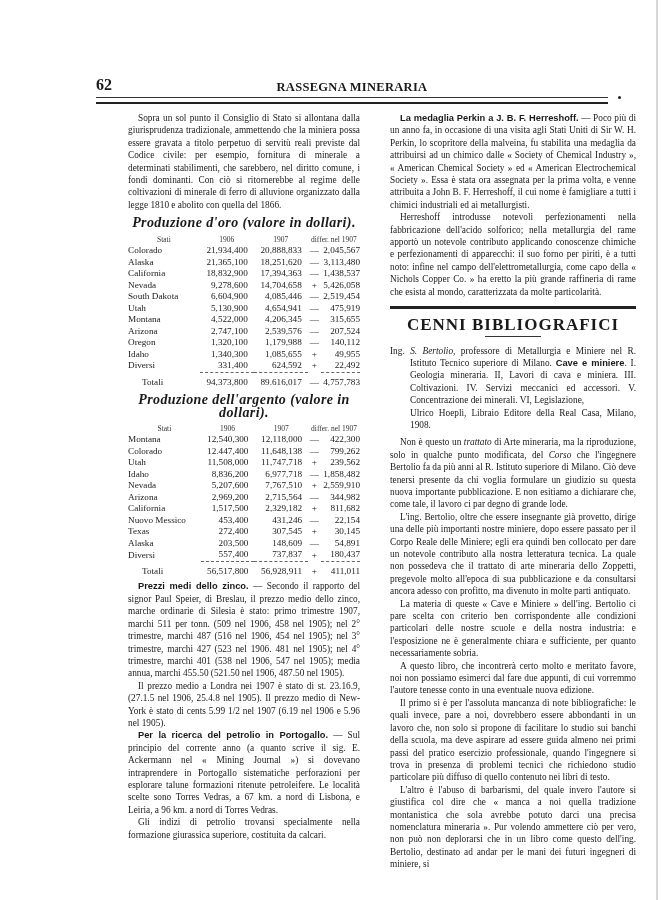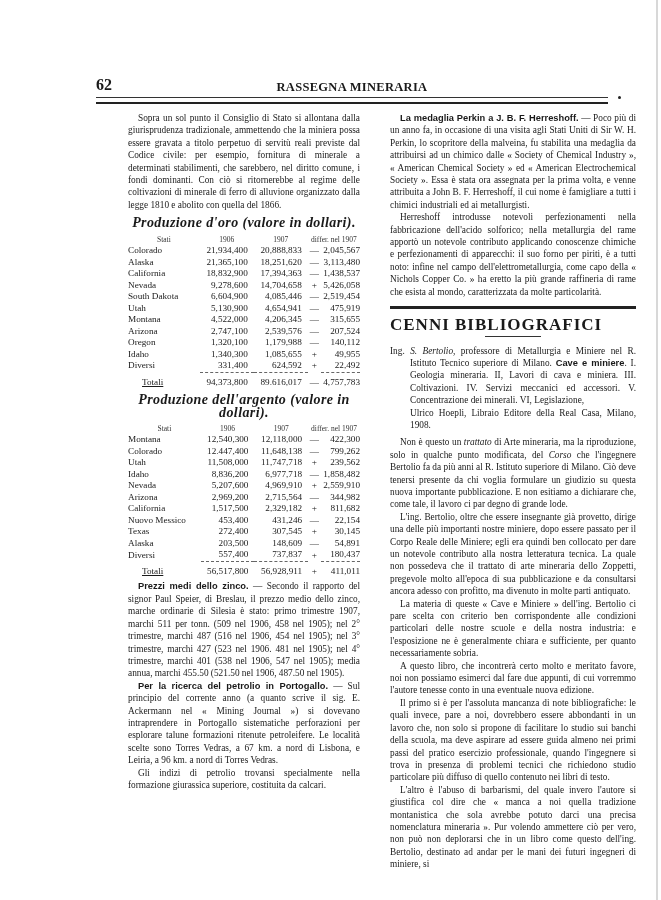--- a/index.html
+++ b/index.html
@@ -36,7 +36,7 @@
   tr.total td.state { padding-left: 14px; text-decoration: underline; }
 
   .sec-rule { height: 0; border-top: 3px solid #222; margin: 8px 0 10px 0; }
-  .sec-title { font-family: "Liberation Serif", serif; font-weight: bold; font-size: 17px; letter-spacing: 1px; margin: 2px 0 4px 0; }
+  .sec-title { text-align: center; font-family: "Liberation Serif", serif; font-weight: bold; font-size: 17px; letter-spacing: 1px; margin: 2px 0 4px 0; }
   .sec-underline { width: 56px; margin: 0 auto 8px auto; border-top: 1px solid #333; }
   .biblio { padding-left: 20px; text-indent: -20px; }
   .biblio2 { padding-left: 20px; }

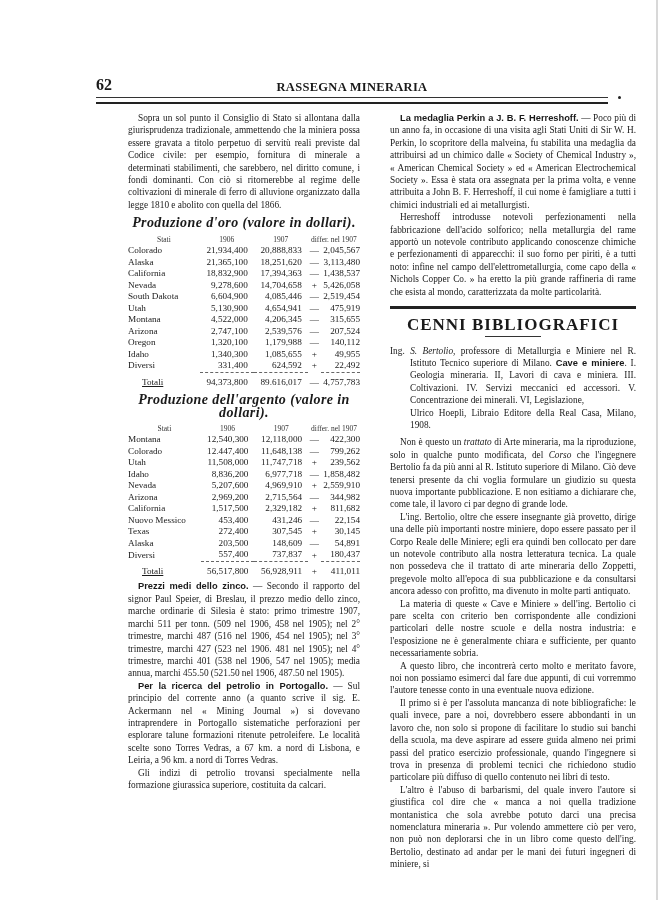--- a/index.html
+++ b/index.html
@@ -33,7 +33,7 @@
   tr.sep td { height: 4px; border-top: 1px dashed #666; }
   tr.sep td.state { border-top: none; }
   tr.sep td.sign { border-top: none; }
-  tr.total td.state { padding-left: 14px; text-decoration: underline; }
+  tr.total td.state { padding-left: 14px; }
 
   .sec-rule { height: 0; border-top: 3px solid #222; margin: 8px 0 10px 0; }
   .sec-title { text-align: center; font-family: "Liberation Serif", serif; font-weight: bold; font-size: 17px; letter-spacing: 1px; margin: 2px 0 4px 0; }

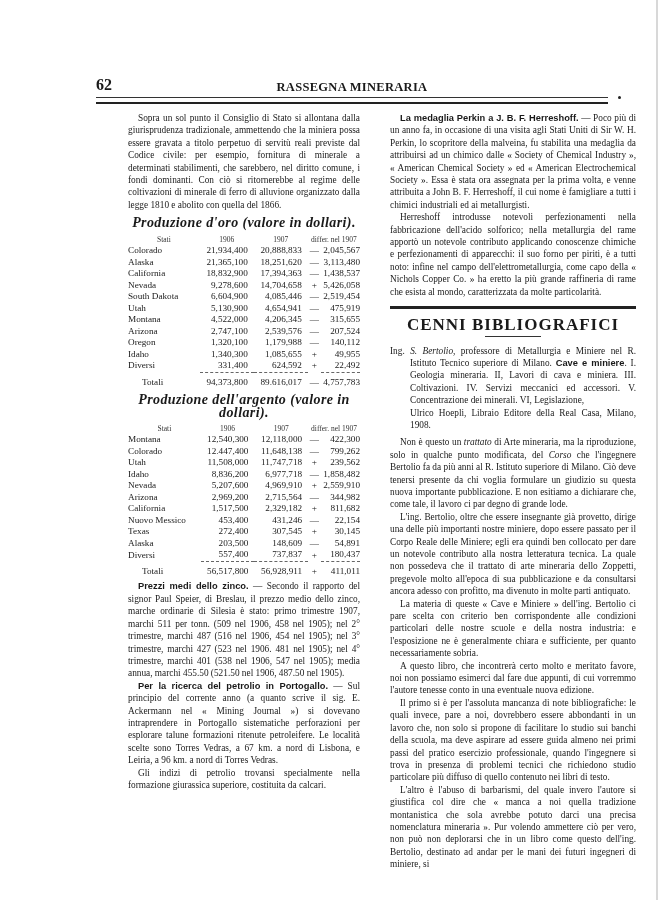--- a/index.html
+++ b/index.html
@@ -205,7 +205,7 @@
           <tr>
             <td class="state">Nevada</td>
             <td class="num">5,207,600</td>
-            <td class="num">4,969,910</td>
+            <td class="num">7,767,510</td>
             <td class="sign">+</td>
             <td class="diff">2,559,910</td>
           </tr>

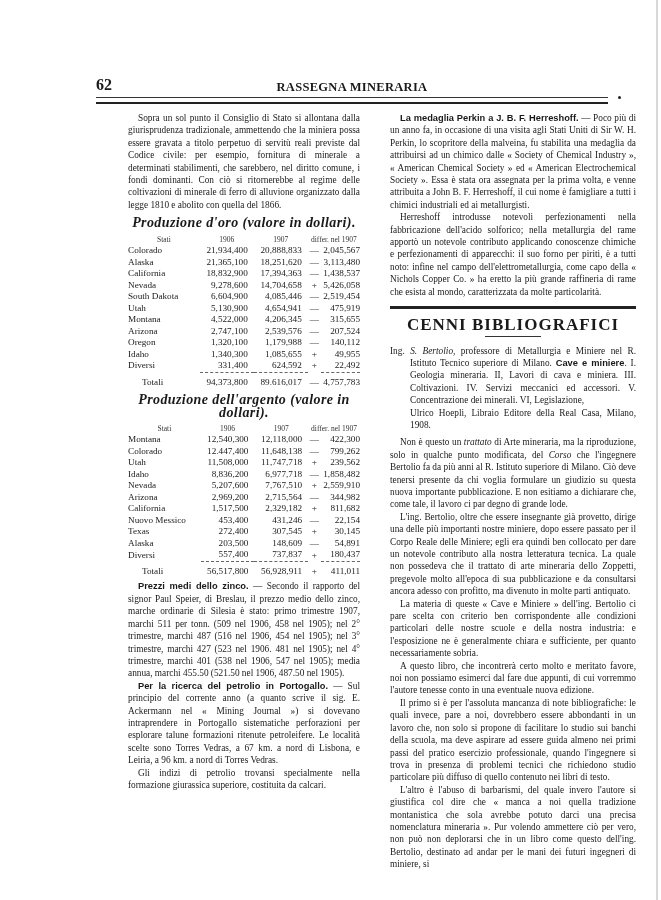--- a/index.html
+++ b/index.html
@@ -269,6 +269,7 @@
     </table>
 
     <p class="indent" style="margin-top:3px"><span class="hd">Prezzi medi dello zinco.</span><span> — Secondo il rapporto del signor Paul Speier, di Breslau, il prezzo medio dello zinco, marche ordinarie di Silesia è stato: primo trimestre 1907, marchi 511 per tonn. (509 nel 1906, 458 nel 1905); nel 2° trimestre, marchi 487 (516 nel 1906, 454 nel 1905); nel 3° trimestre, marchi 427 (523 nel 1906. 481 nel 1905); nel 4° trimestre, marchi 401 (538 nel 1906, 547 nel 1905); media annua, marchi 455.50 (521.50 nel 1906, 487.50 nel 1905).</span></p>
+    <p class="indent">Il prezzo medio a Londra nei 1907 è stato di st. 23.16.9, (27.1.5 nel 1906, 25.4.8 nel 1905). Il prezzo medio di New-York è stato di cents 5.99 1/2 nel 1907 (6.19 nel 1906 e 5.96 nel 1905).</p>
     <p class="indent"><span class="hd">Per la ricerca del petrolio in Portogallo.</span><span> — Sul principio del corrente anno (a quanto scrive il sig. E. Ackermann nel « Mining Journal ») si dovevano intraprendere in Portogallo sistematiche perforazioni per esplorare talune formazioni ritenute petroleifere. Le località scelte sono Torres Vedras, a 67 km. a nord di Lisbona, e Leiria, a 96 km. a nord di Torres Vedras.</span></p>
     <p class="indent">Gli indizi di petrolio trovansi specialmente nella formazione giurassica superiore, costituita da calcari.</p>
   </div>

